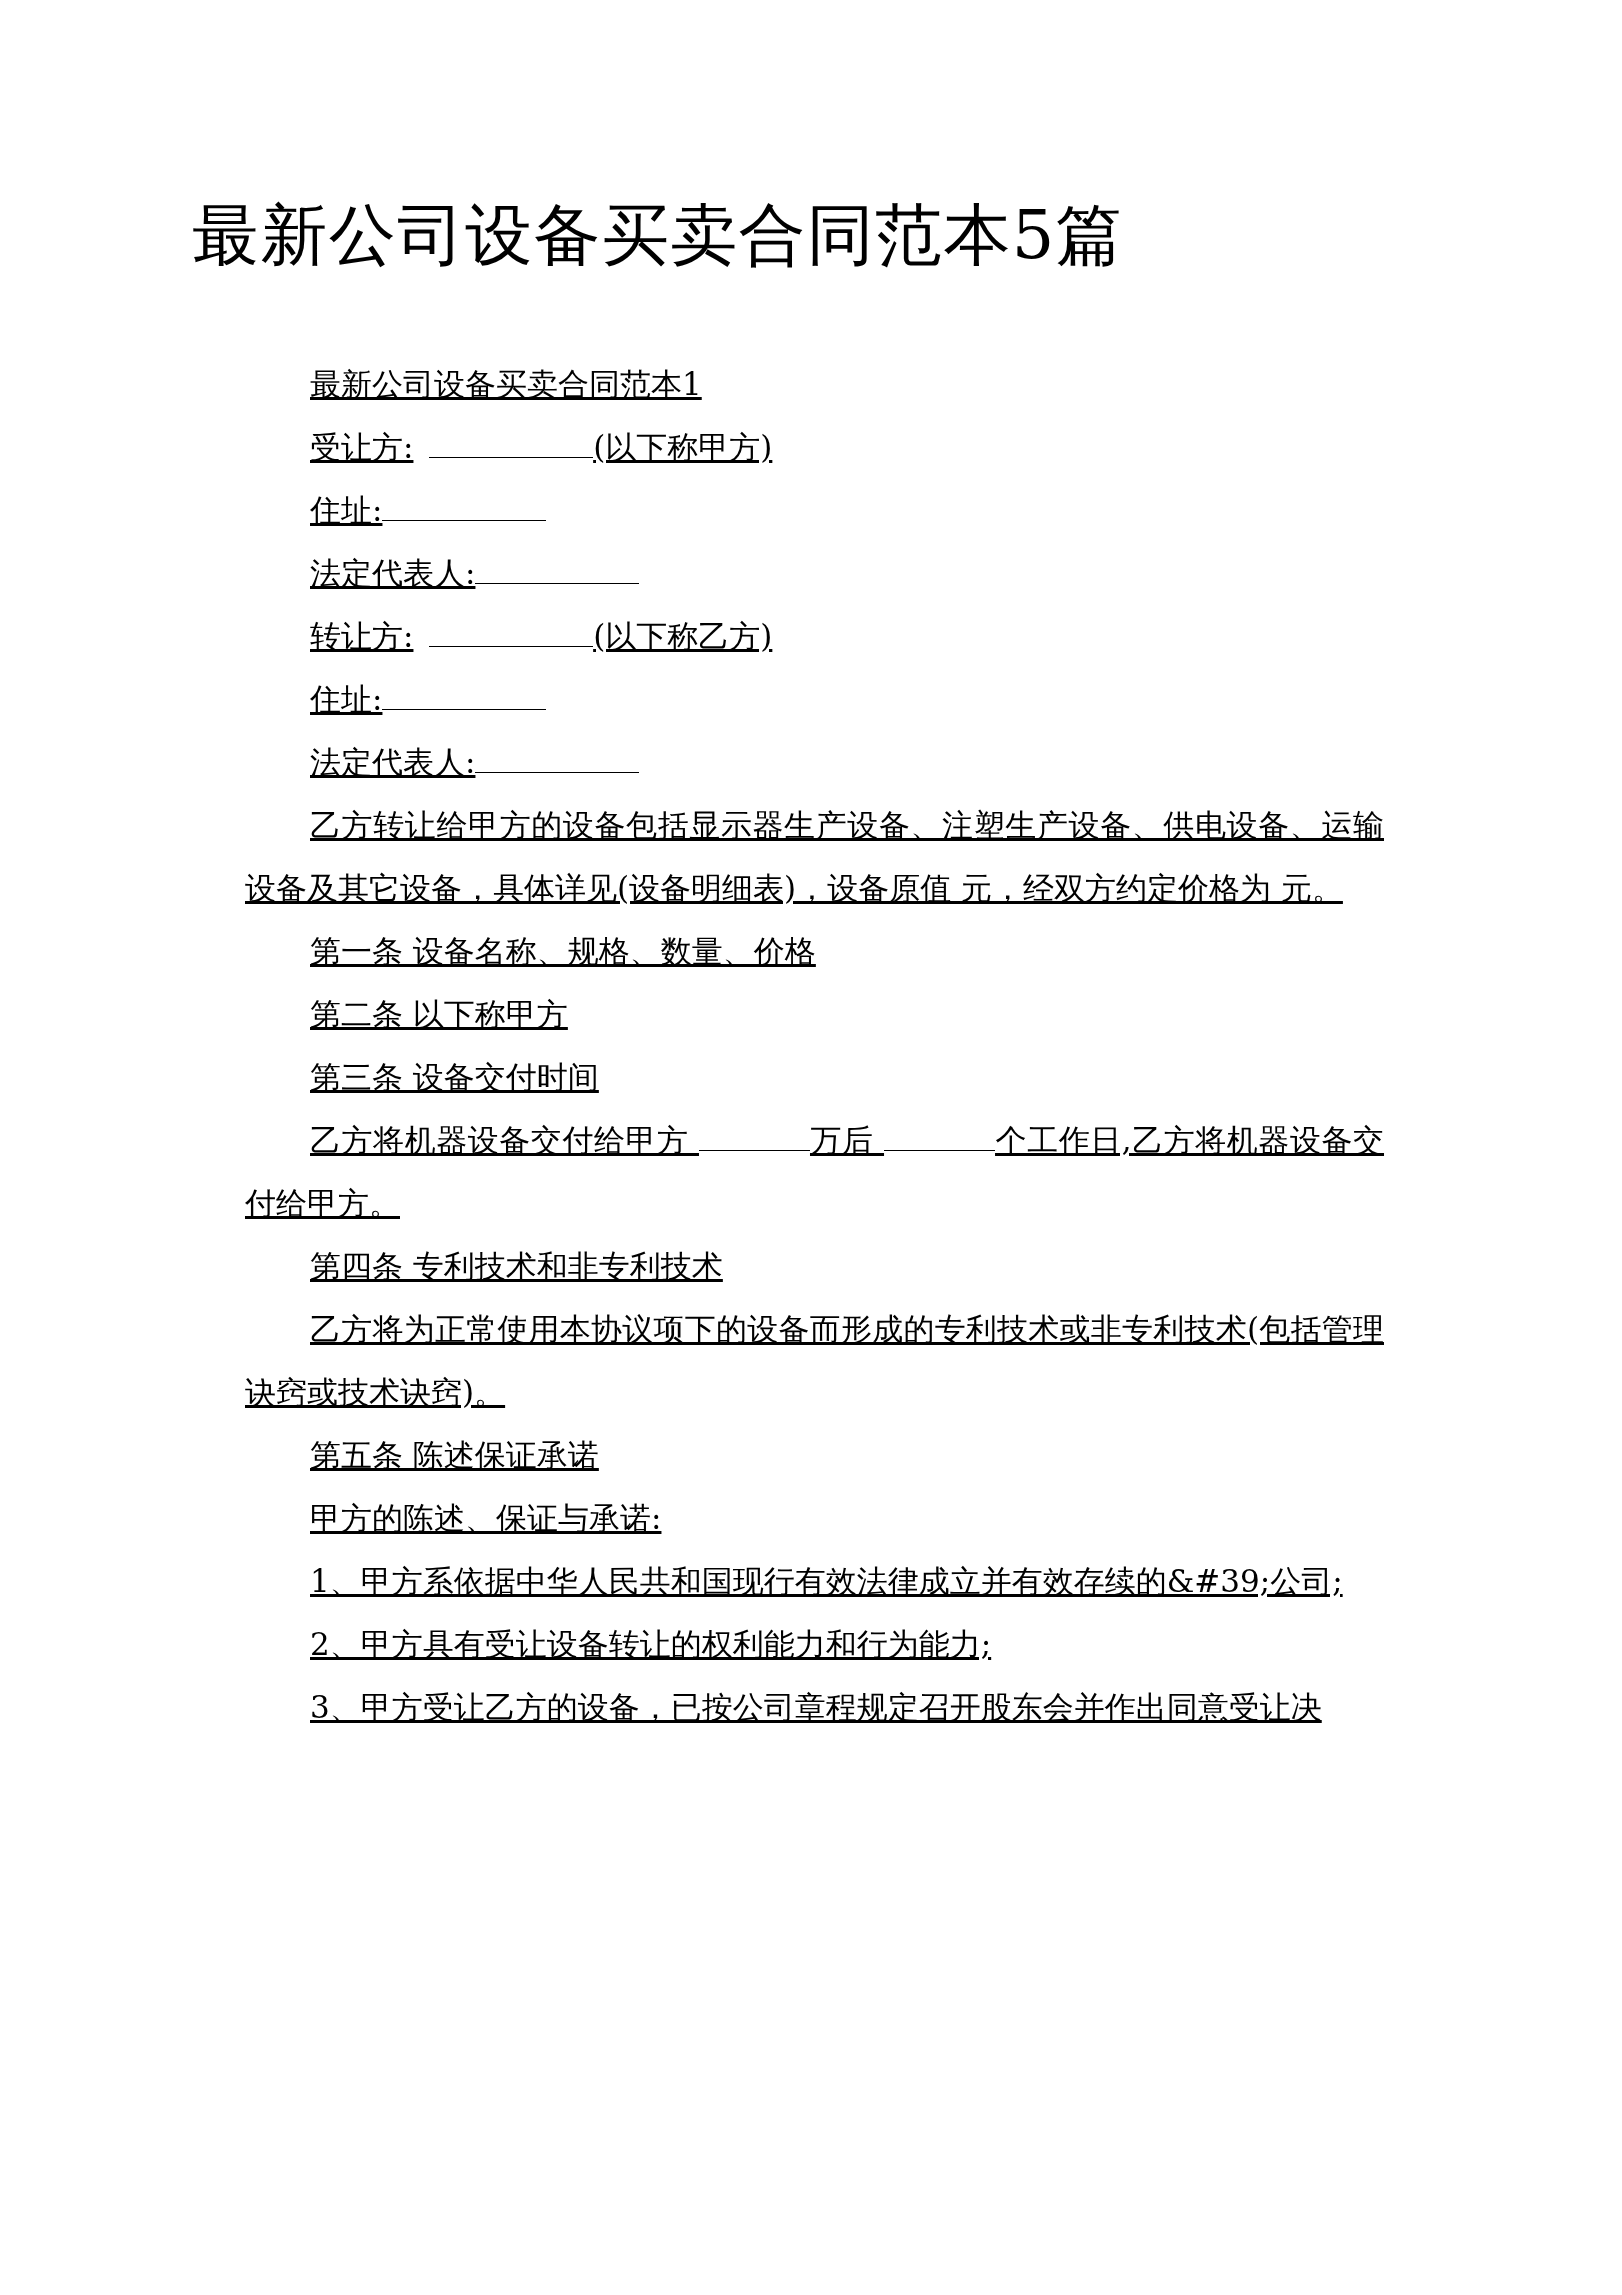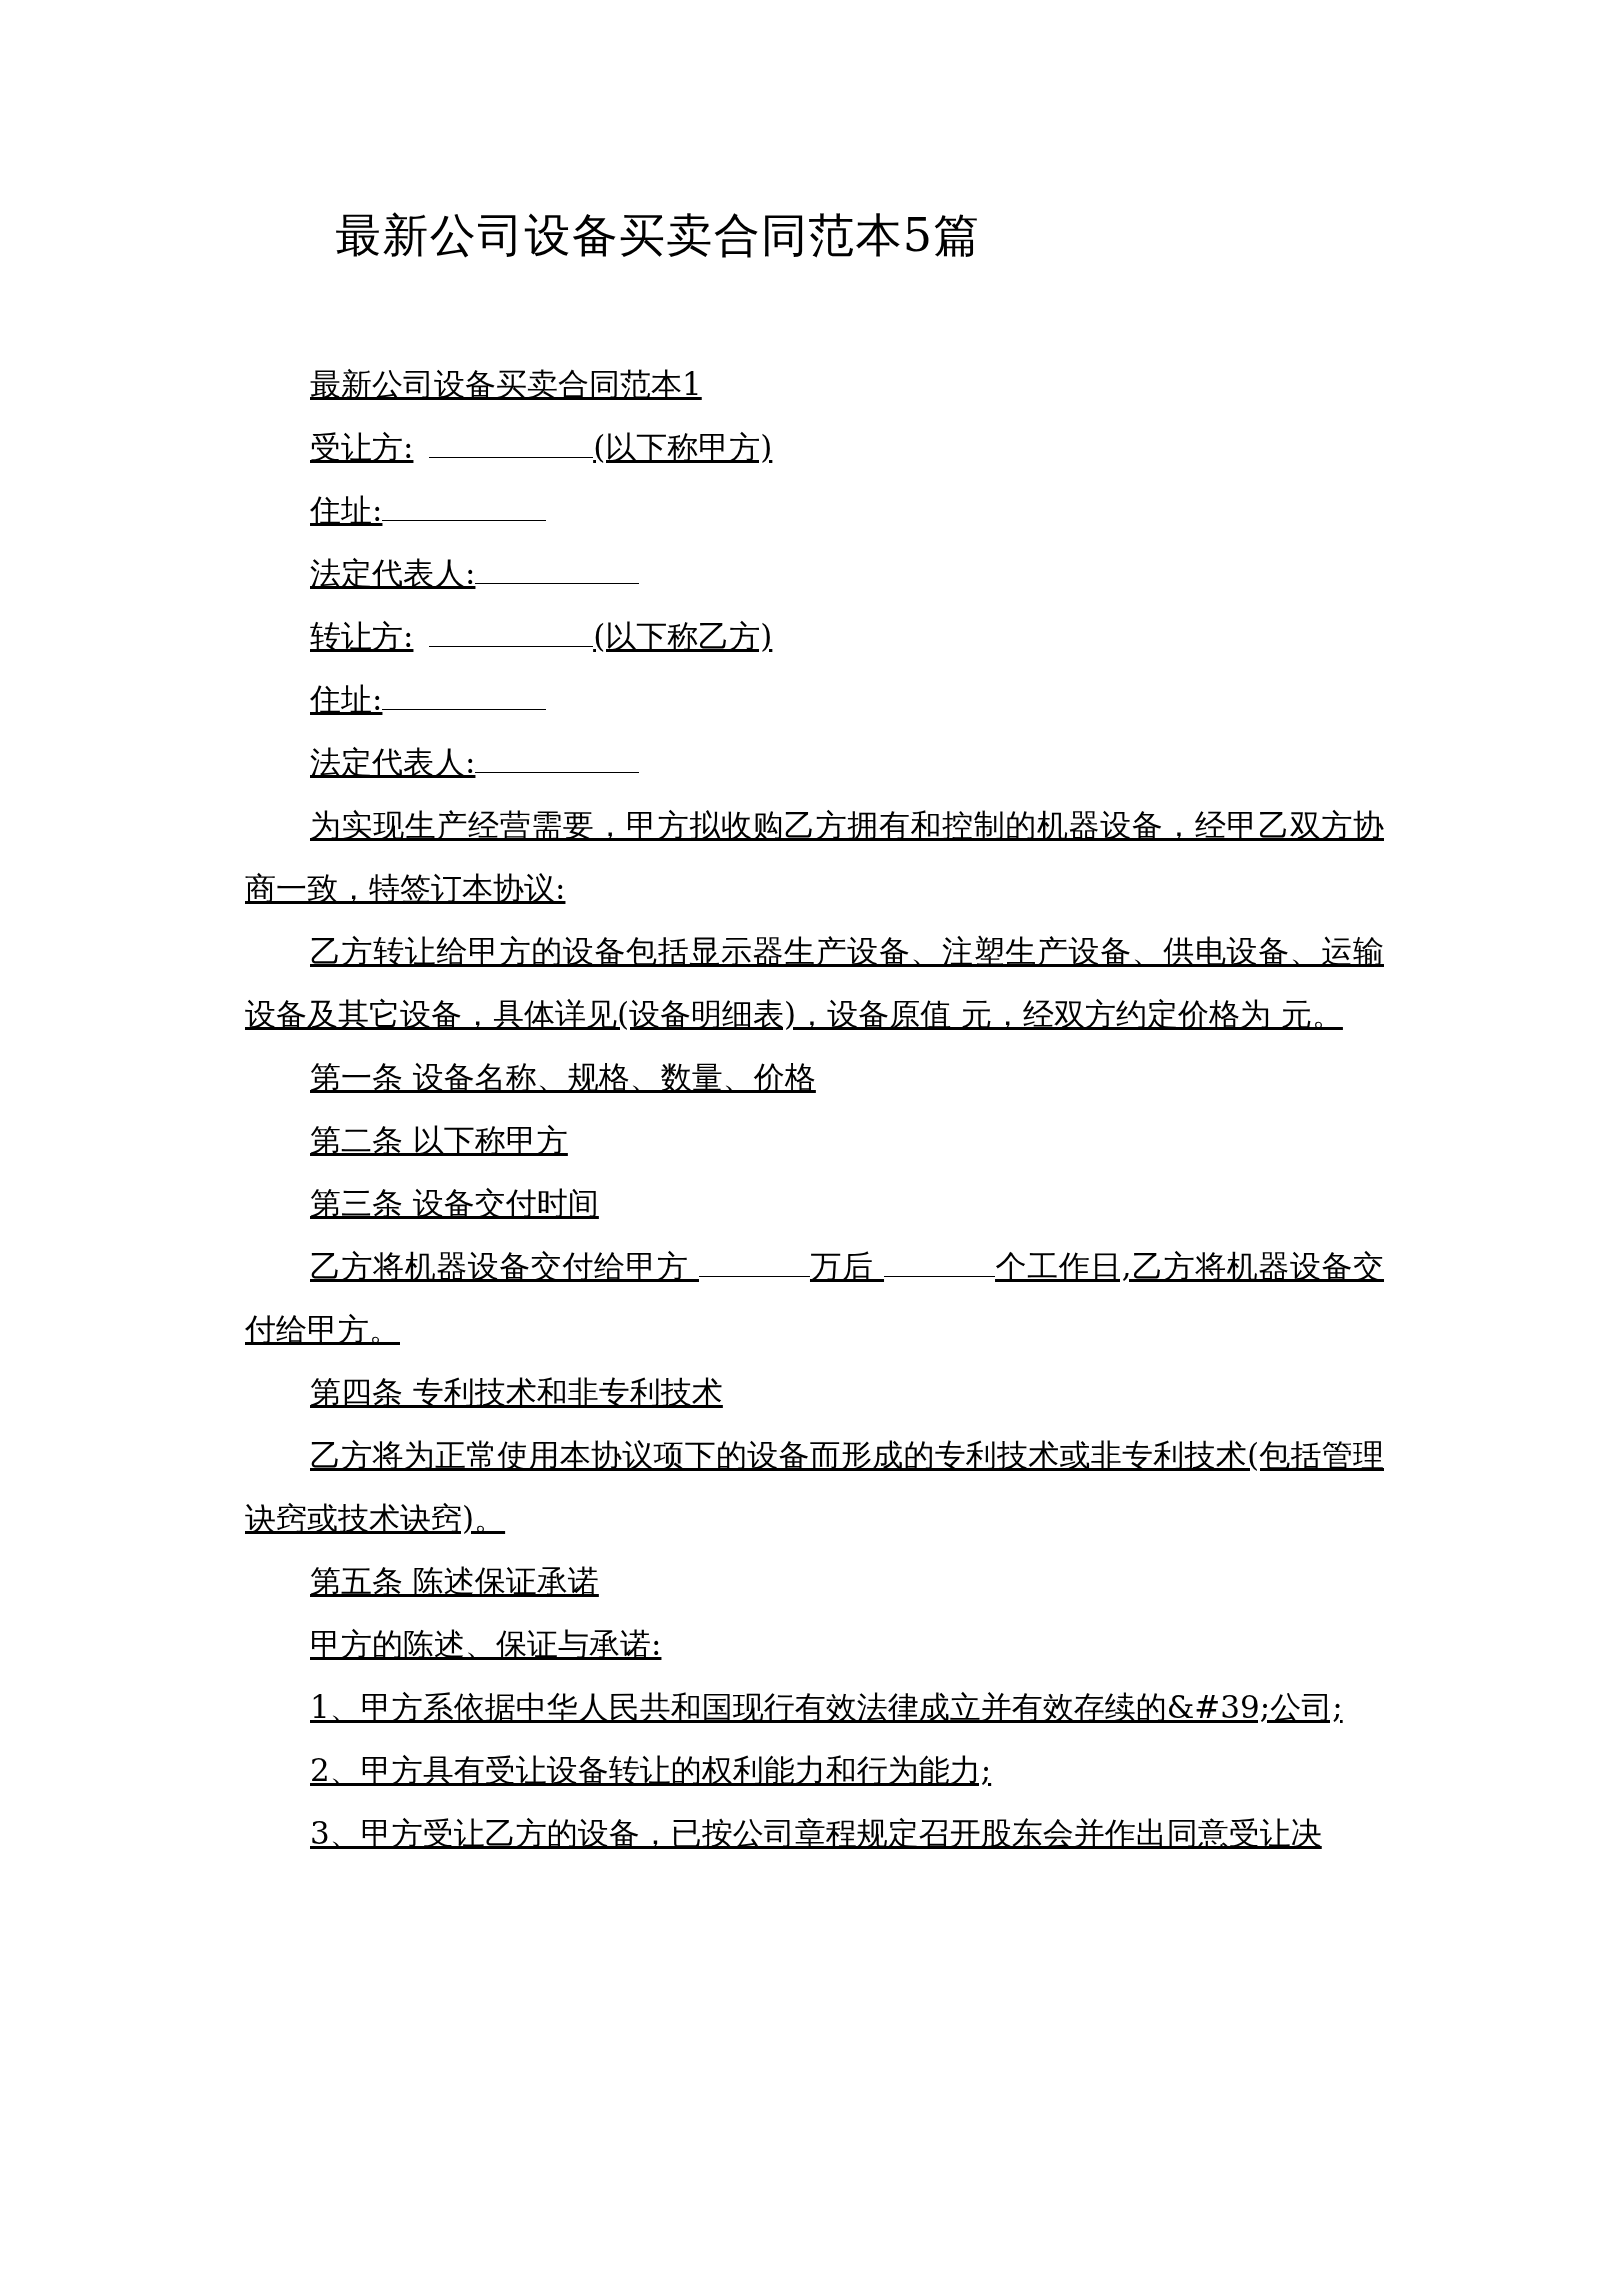--- a/index.html
+++ b/index.html
@@ -7,7 +7,7 @@
            font-family: "DejaVu Serif", "Liberation Serif", serif; color: #000; }
     .page { position: absolute; left: 0; top: 0; width: 1623px; height: 2295px; }
     .title { position: absolute; left: 0; width: 1316px; top: 196px; text-align: center;
-             font-size: 46px; line-height: 79px; letter-spacing: 1.3px; }
+             font-size: 67px; line-height: 79px; letter-spacing: 1.3px; }
     .body { position: absolute; left: 245px; top: 353px; width: 1139px; }
     .p { font-size: 31px; line-height: 63px; margin: 0; text-align: justify; }
     .indent { text-indent: 65px; text-decoration: underline; }

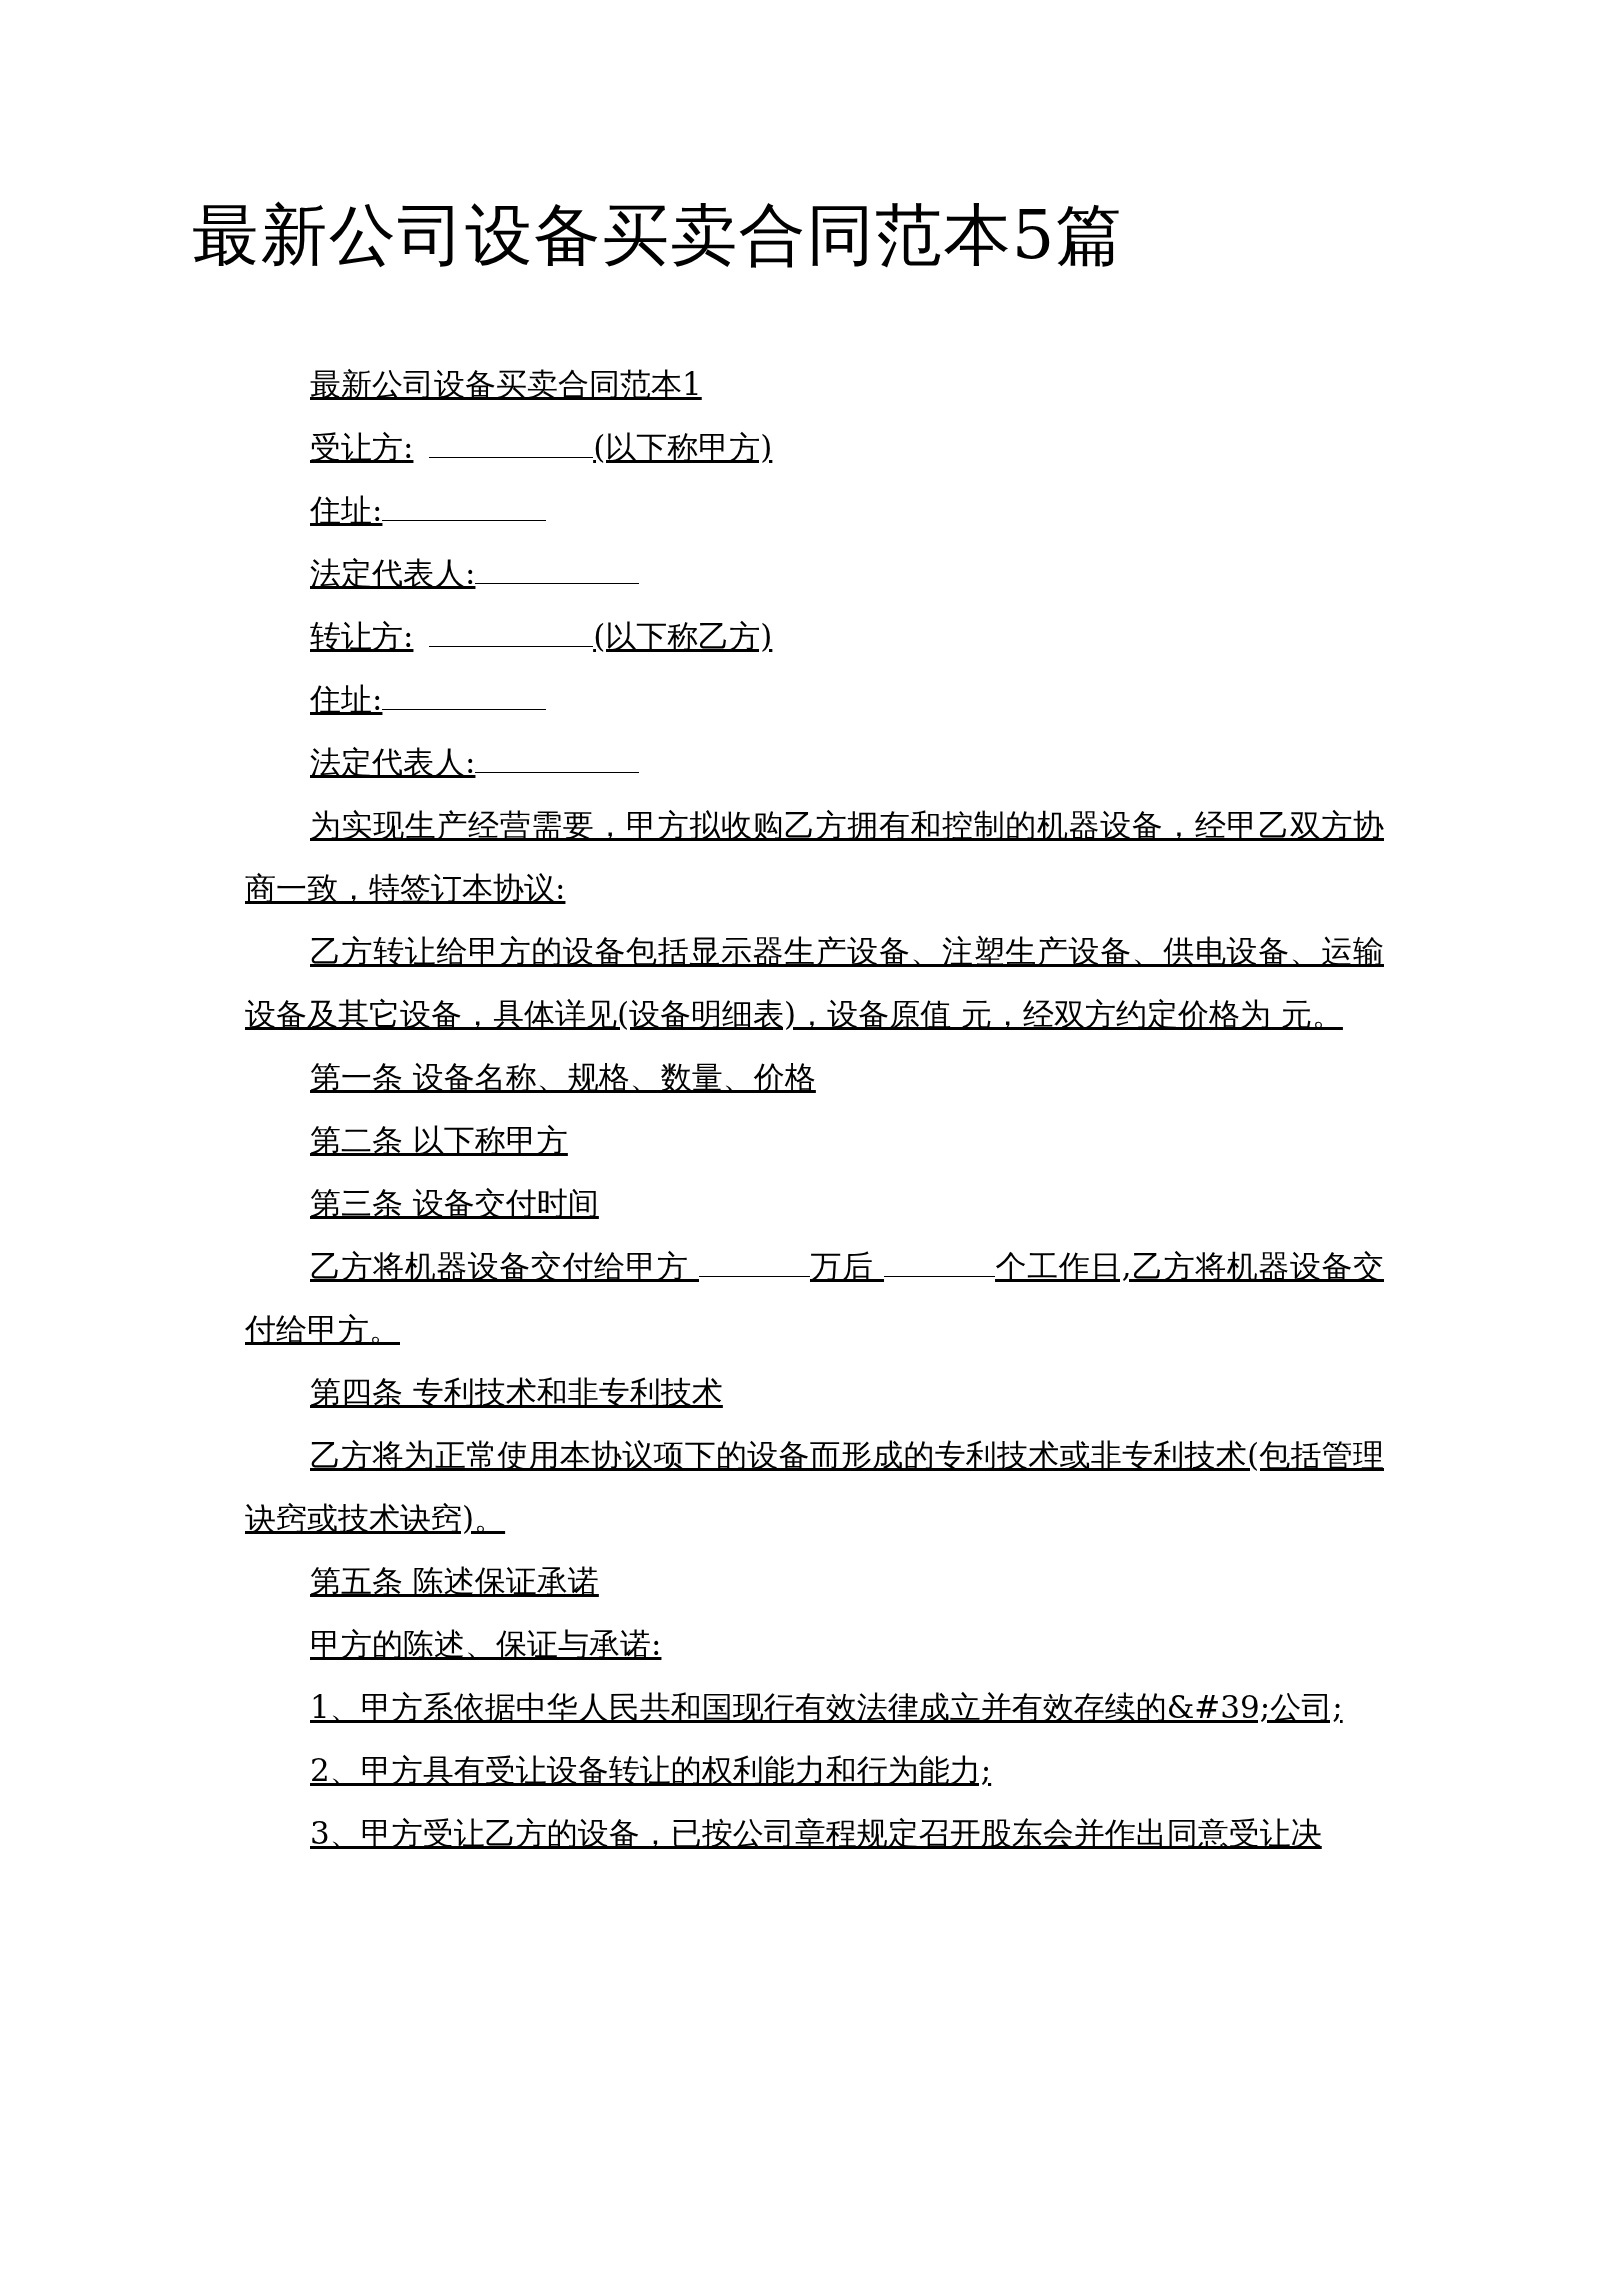--- a/index.html
+++ b/index.html
@@ -44,7 +44,6 @@
       <span>法定代表人:</span><span class="blank b10"></span>
     </p>
 
-    <p class="p indent">为实现生产经营需要，甲方拟收购乙方拥有和控制的机器设备，经甲乙双方协商一致，特签订本协议:</p>
 
     <p class="p indent">乙方转让给甲方的设备包括显示器生产设备、注塑生产设备、供电设备、运输设备及其它设备，具体详见(设备明细表)，设备原值 元，经双方约定价格为 元。</p>
     <p class="p indent">第一条  设备名称、规格、数量、价格</p>

